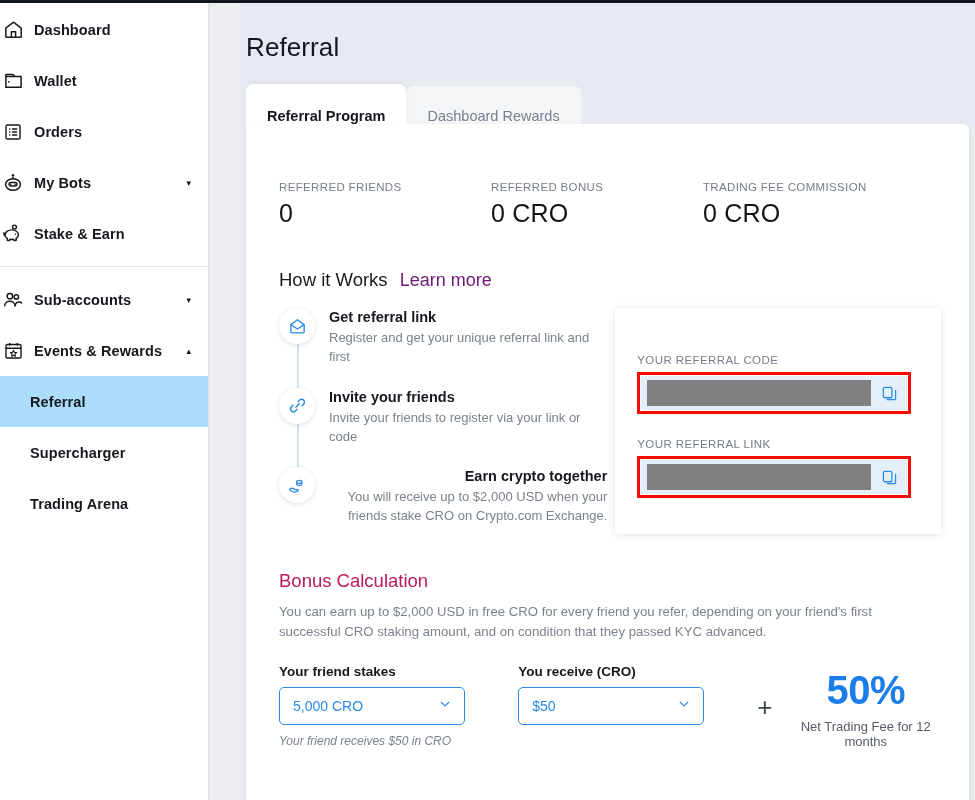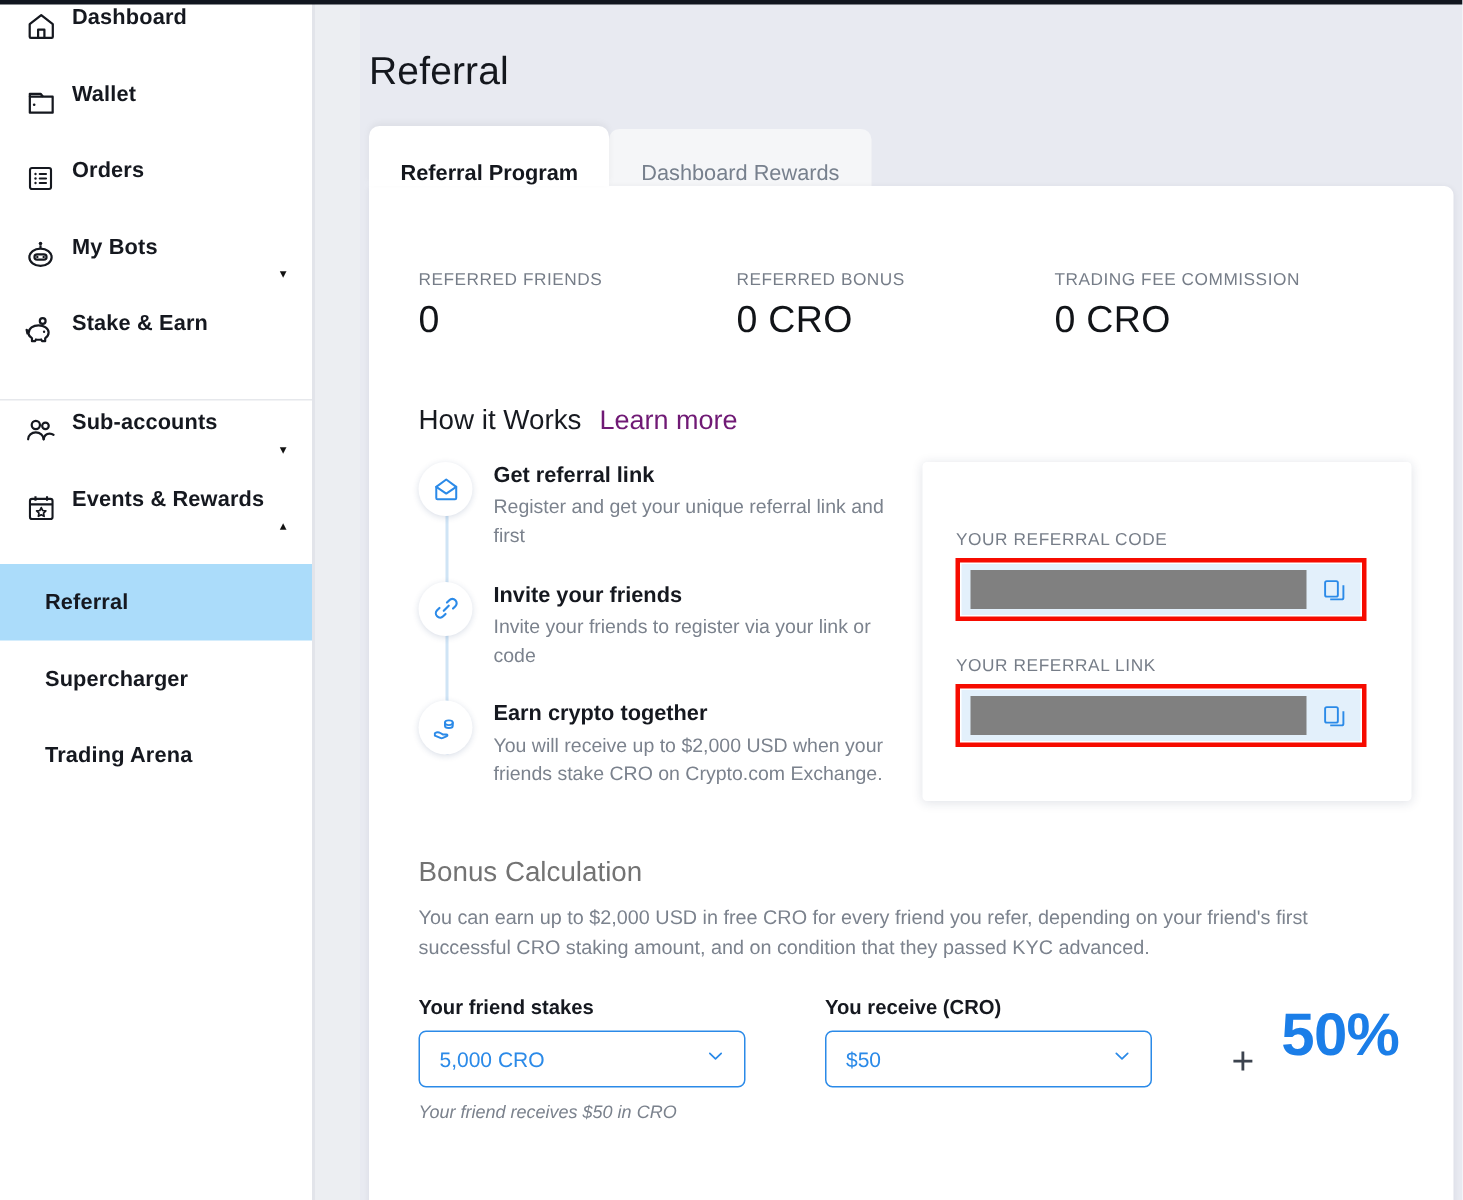--- a/index.html
+++ b/index.html
@@ -20,8 +20,8 @@
   }
   .nav-group { padding-top:4px; }
   .nav-item {
-    display:flex; align-items:flex-start; height:51px;
-    padding-left:14px; cursor:pointer; position:relative;
+    display:flex; align-items:center; height:51px;
+    cursor:pointer; position:relative;
   }
   .nav-ico { width:26px; height:26px; flex:0 0 26px; display:flex; align-items:center; justify-content:center; margin-right:8px; }
   .nav-ico svg { display:block; }

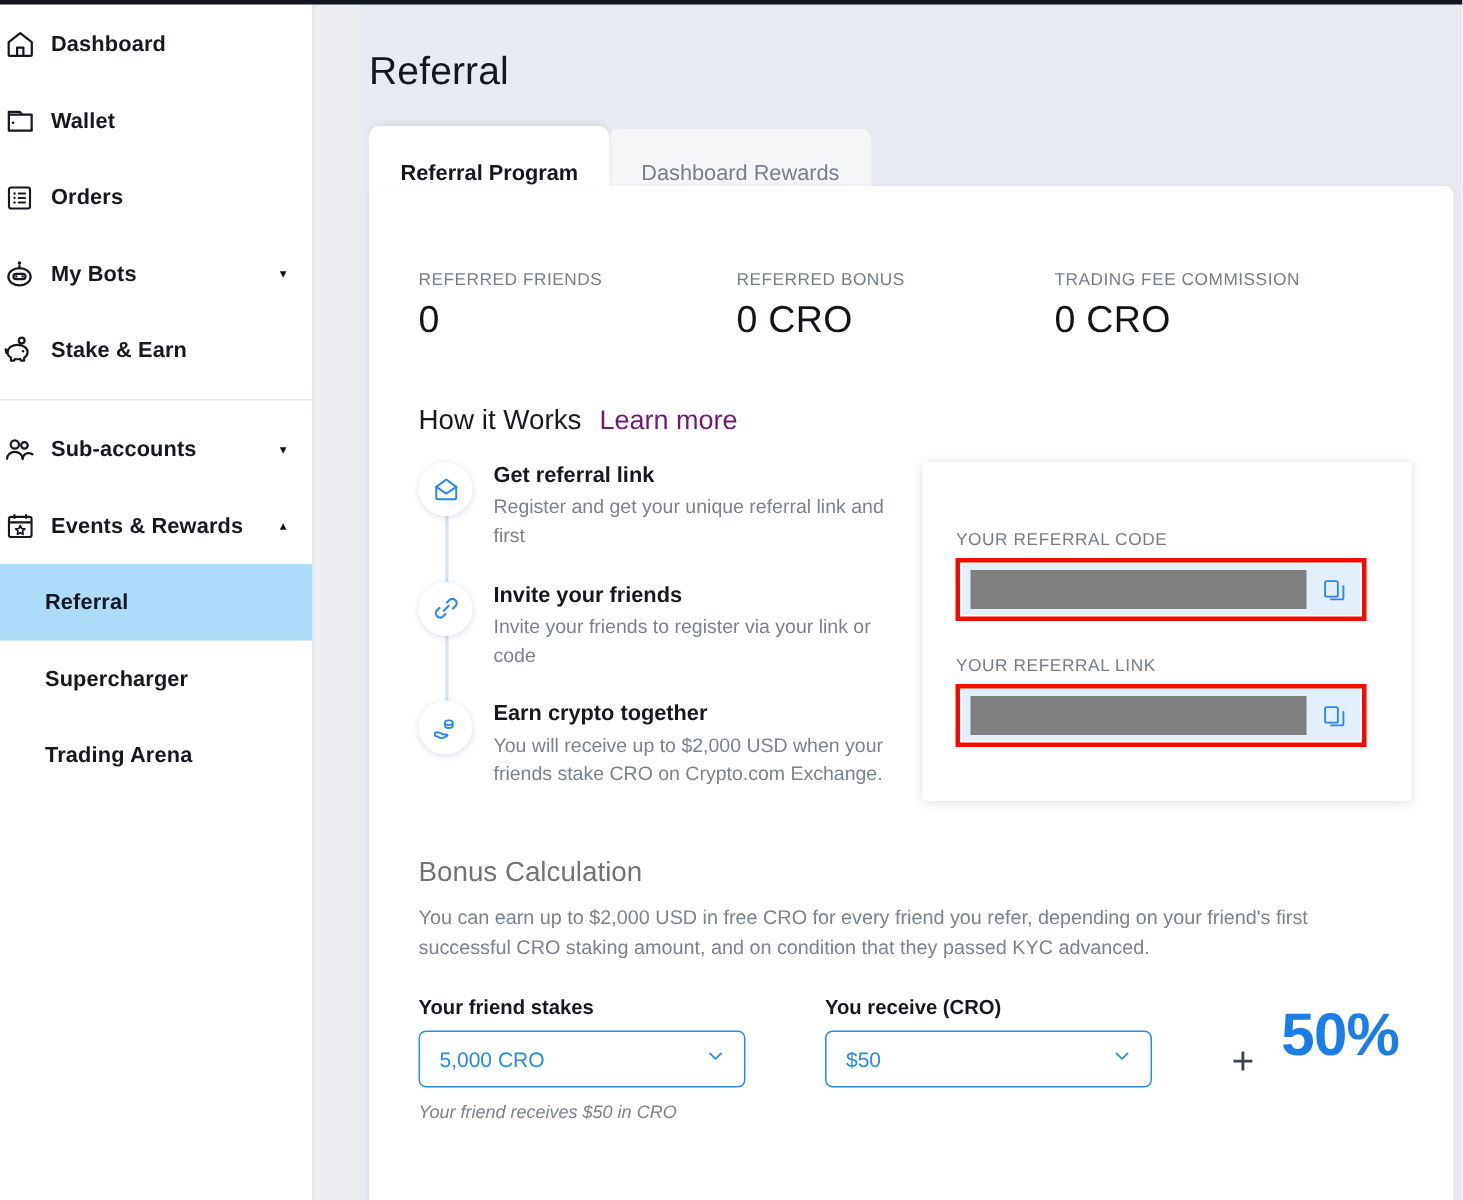--- a/index.html
+++ b/index.html
@@ -73,7 +73,7 @@
   .lower { display:flex; margin-top:17px; }
   .steps { width:348px; padding-left:5px; position:relative; }
   .step { display:flex; position:relative; margin-bottom:21px; }
-  .step:last-child { margin-bottom:0; }
+  .step:last-child { margin-bottom:0;text-align:right; }
   .step-ico-wrap { width:42px; flex:0 0 42px; position:relative; }
   .step-circle {
     width:36px; height:36px; border-radius:50%; background:#ffffff;

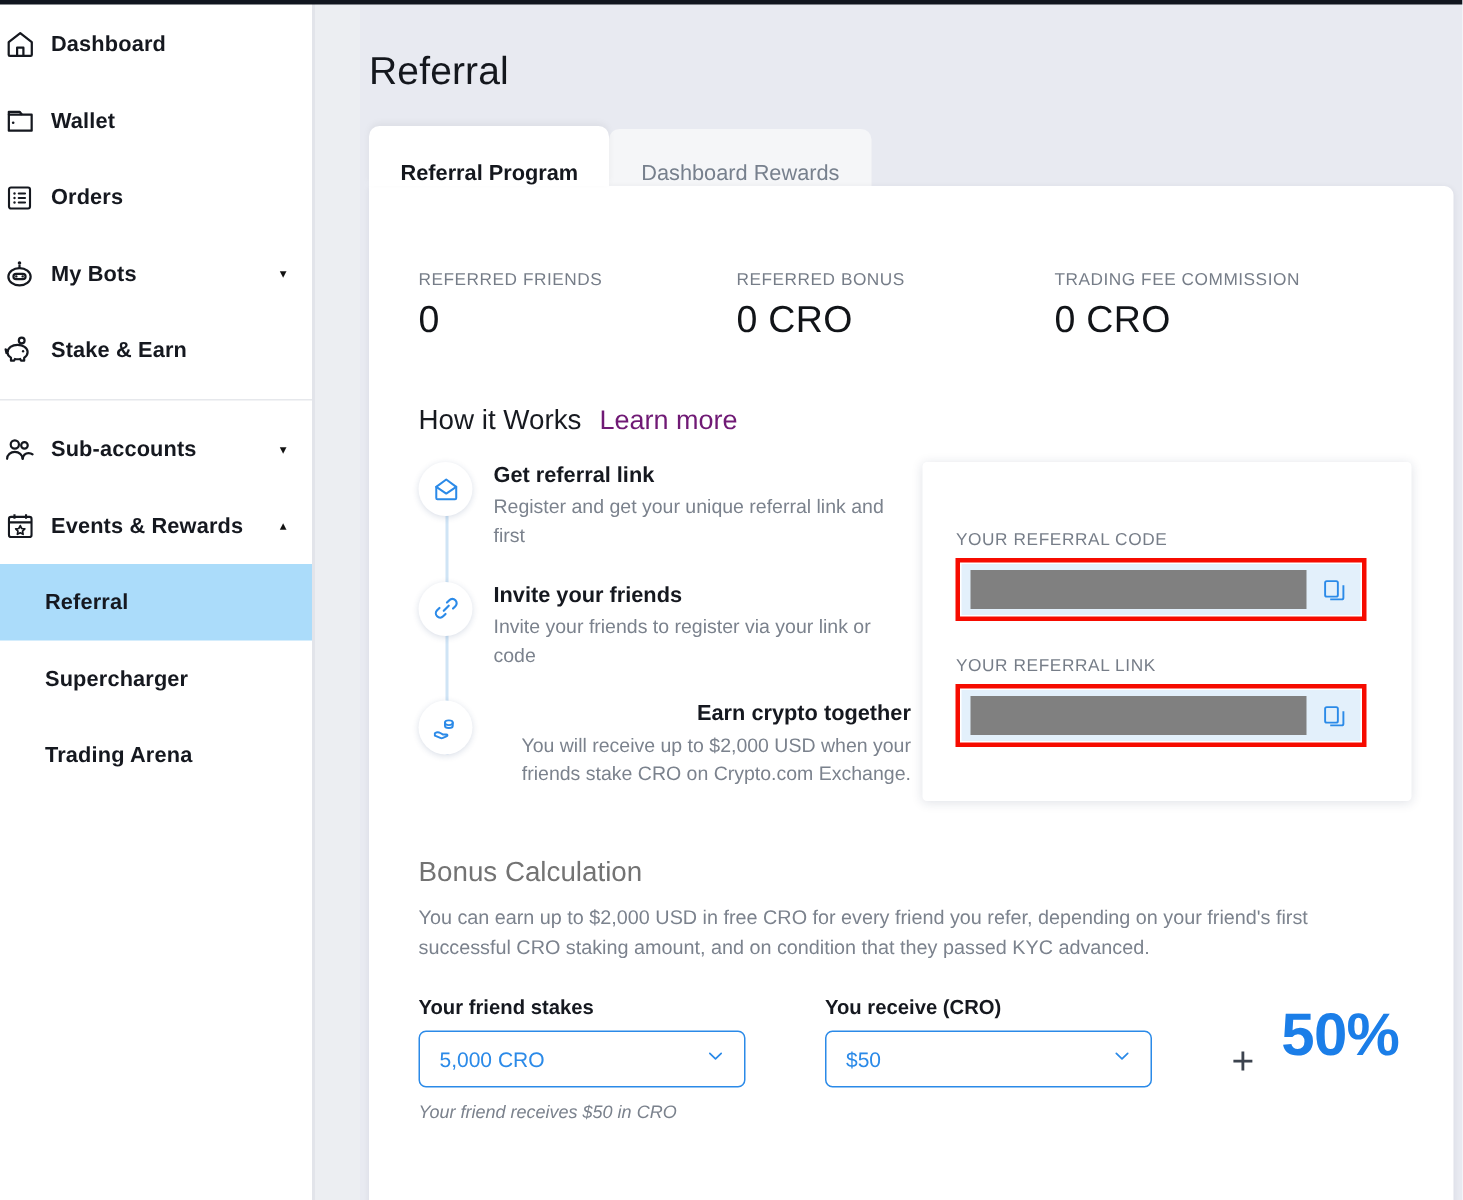--- a/index.html
+++ b/index.html
@@ -102,7 +102,7 @@
   .ref-gap { height:24px; }
 
   .bonus { margin:36px 0 0 5px; }
-  .bonus-title { font-size:18.5px; color:#737373; }
+  .bonus-title { font-size:18.5px; color:#be185d; }
   .bonus-desc { font-size:13.2px; color:#7b828d; line-height:1.55; margin-top:10px; max-width:655px; }
 
   .calcrow { display:flex; align-items:flex-start; margin-top:21px; }

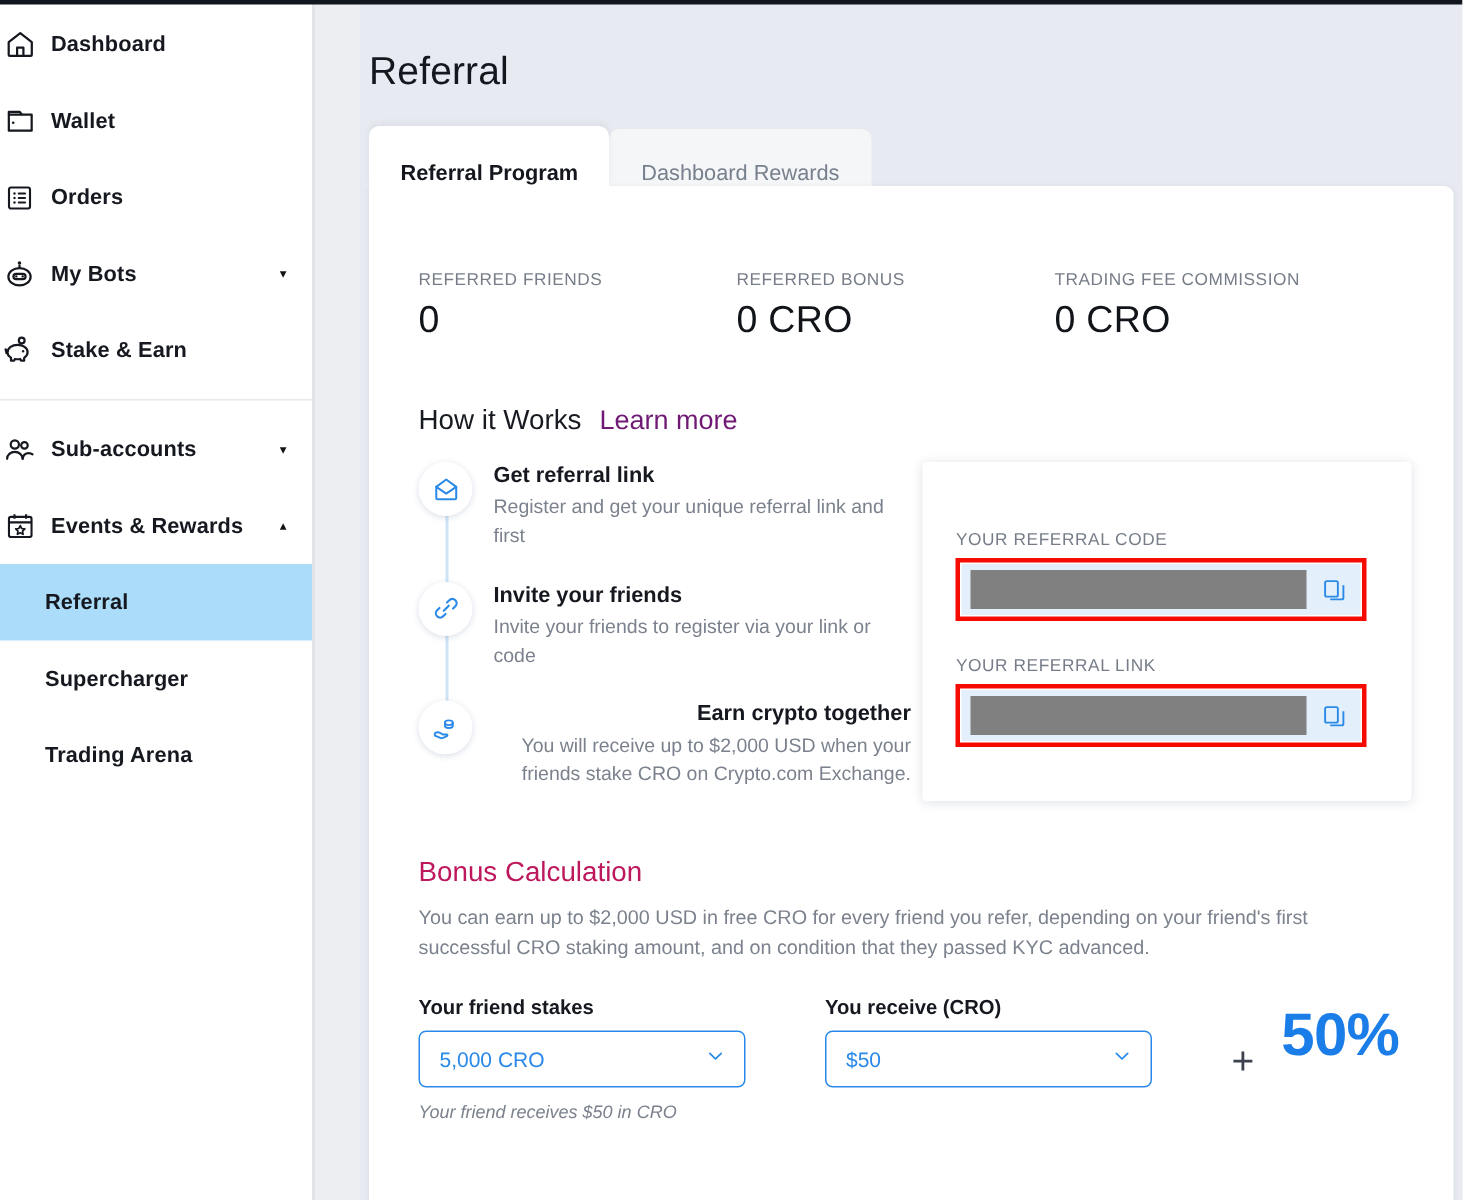--- a/index.html
+++ b/index.html
@@ -392,6 +392,7 @@
 
           <div class="pct-wrap">
             <div class="pct">50%</div>
+            <div class="pct-sub">Net Trading Fee for 12 months</div>
           </div>
 
         </div>

